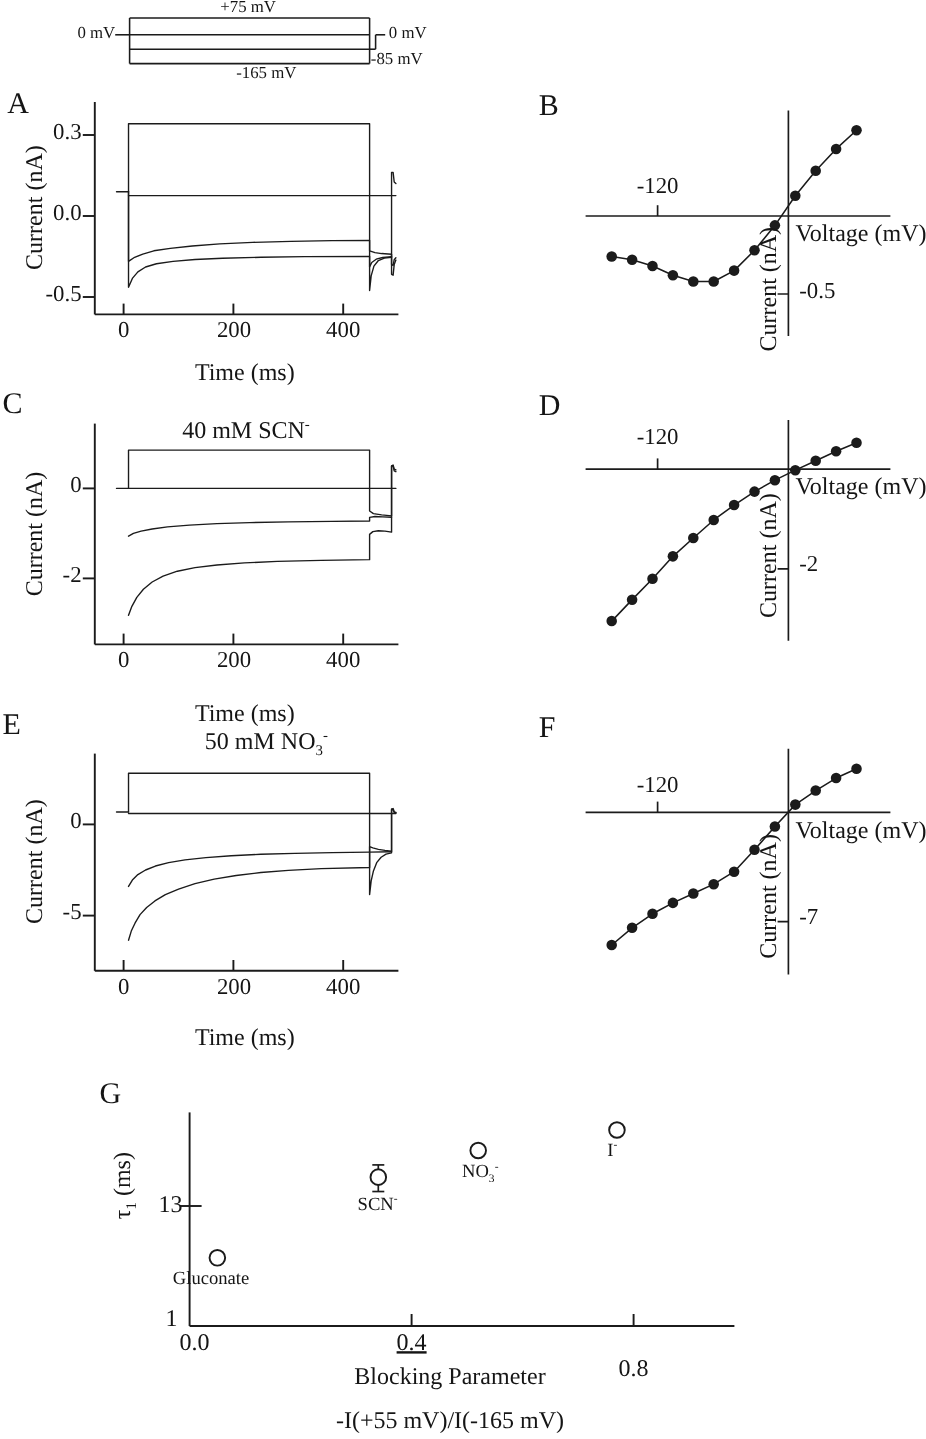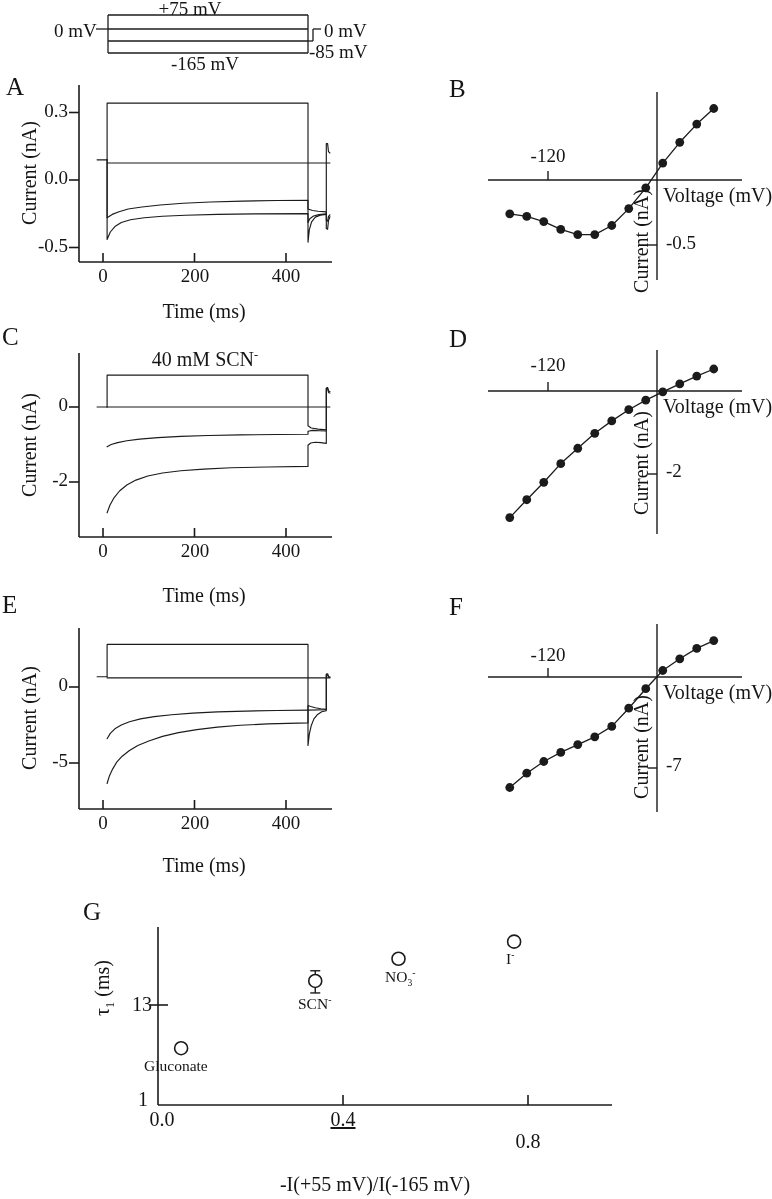--- a/index.html
+++ b/index.html
@@ -9,7 +9,7 @@
   .lbl{position:absolute;white-space:nowrap;font-size:19px;line-height:1.1;}
   .c{text-align:center;}
   .r{text-align:right;}
-  .fs13{font-size:19px;}
+  .fs13{font-size:14px;text-align:right;}
   .fs15{font-size:15.5px;}
   .fs20{font-size:20px;}
   .letter{font-size:25px;}

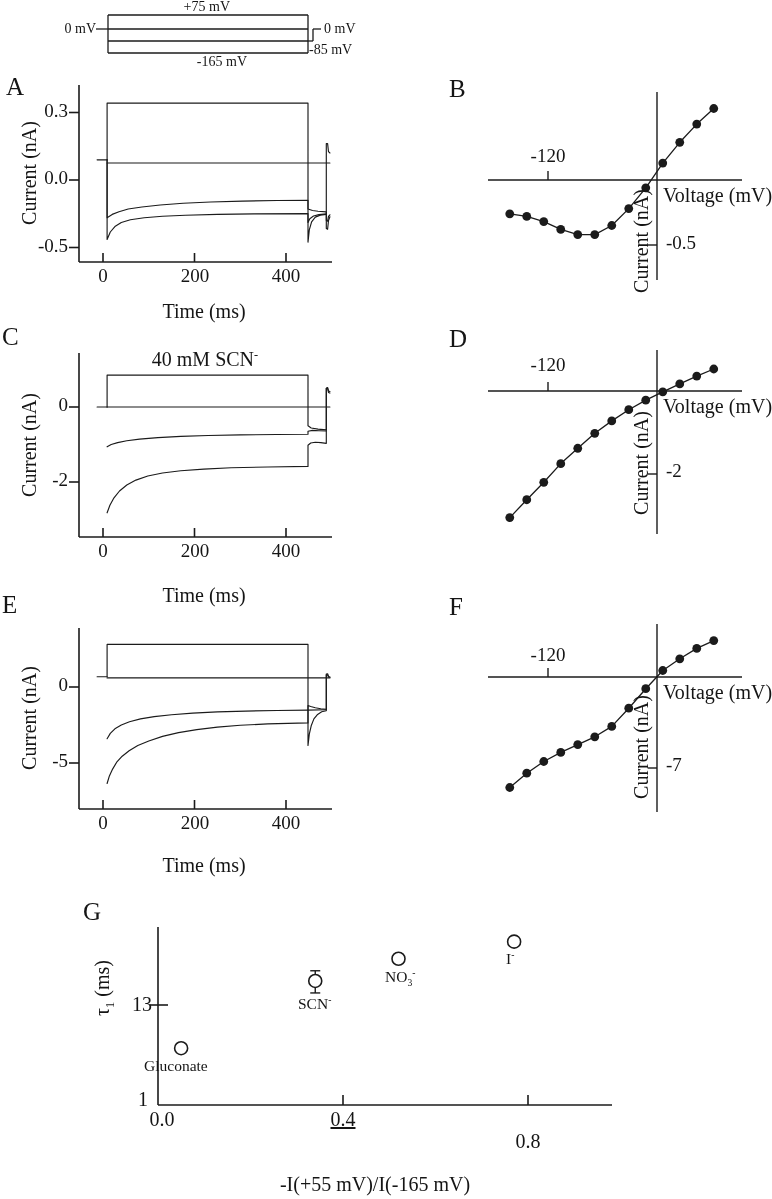--- a/index.html
+++ b/index.html
@@ -179,6 +179,7 @@
   <div class="lbl rot" style="left:641px;top:463px;">Current (nA)</div>
   <div class="lbl" style="left:666px;top:461px;">-2</div>
 
+  <div class="lbl c fs20" style="left:122px;top:607px;width:200px;"><span>50 mM NO</span><sub>3</sub><sup>-</sup></div>
   <div class="lbl rot" style="left:29px;top:718px;">Current (nA)</div>
   <div class="lbl r" style="left:18px;top:675px;width:50px;">0</div>
   <div class="lbl r" style="left:18px;top:751px;width:50px;">-5</div>

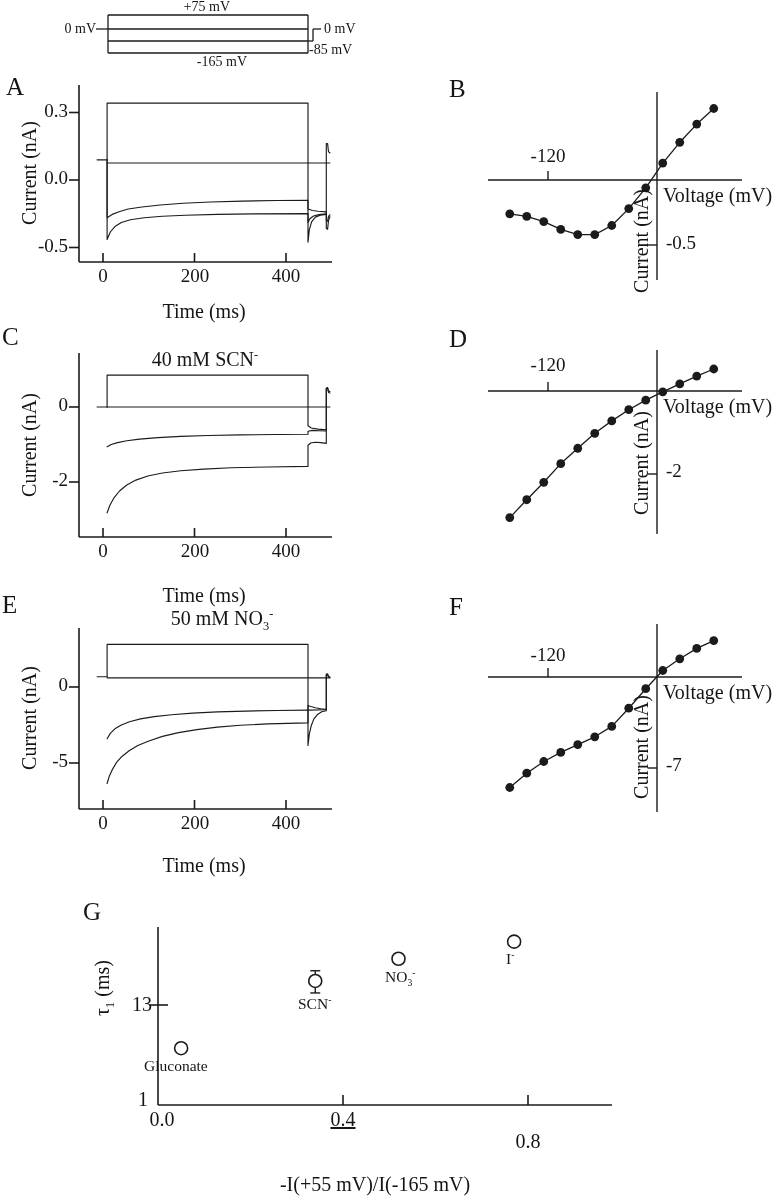--- a/index.html
+++ b/index.html
@@ -199,6 +199,7 @@
   <div class="lbl c fs20" style="left:132px;top:1108px;width:60px;">0.0</div>
   <div class="lbl c fs20" style="left:313px;top:1108px;width:60px;text-decoration:underline;">0.4</div>
   <div class="lbl c fs20" style="left:498px;top:1130px;width:60px;">0.8</div>
+  <div class="lbl c fs20" style="left:215px;top:1136px;width:320px;">Blocking Parameter</div>
   <div class="lbl c fs20" style="left:215px;top:1160px;width:320px;margin-top:13px;">-I(+55 mV)/I(-165 mV)</div>
   <div class="lbl fs15" style="left:144px;top:1057px;"><span>Gluconate</span></div>
   <div class="lbl fs15" style="left:298px;top:995px;"><span>SCN</span><sup>-</sup></div>

